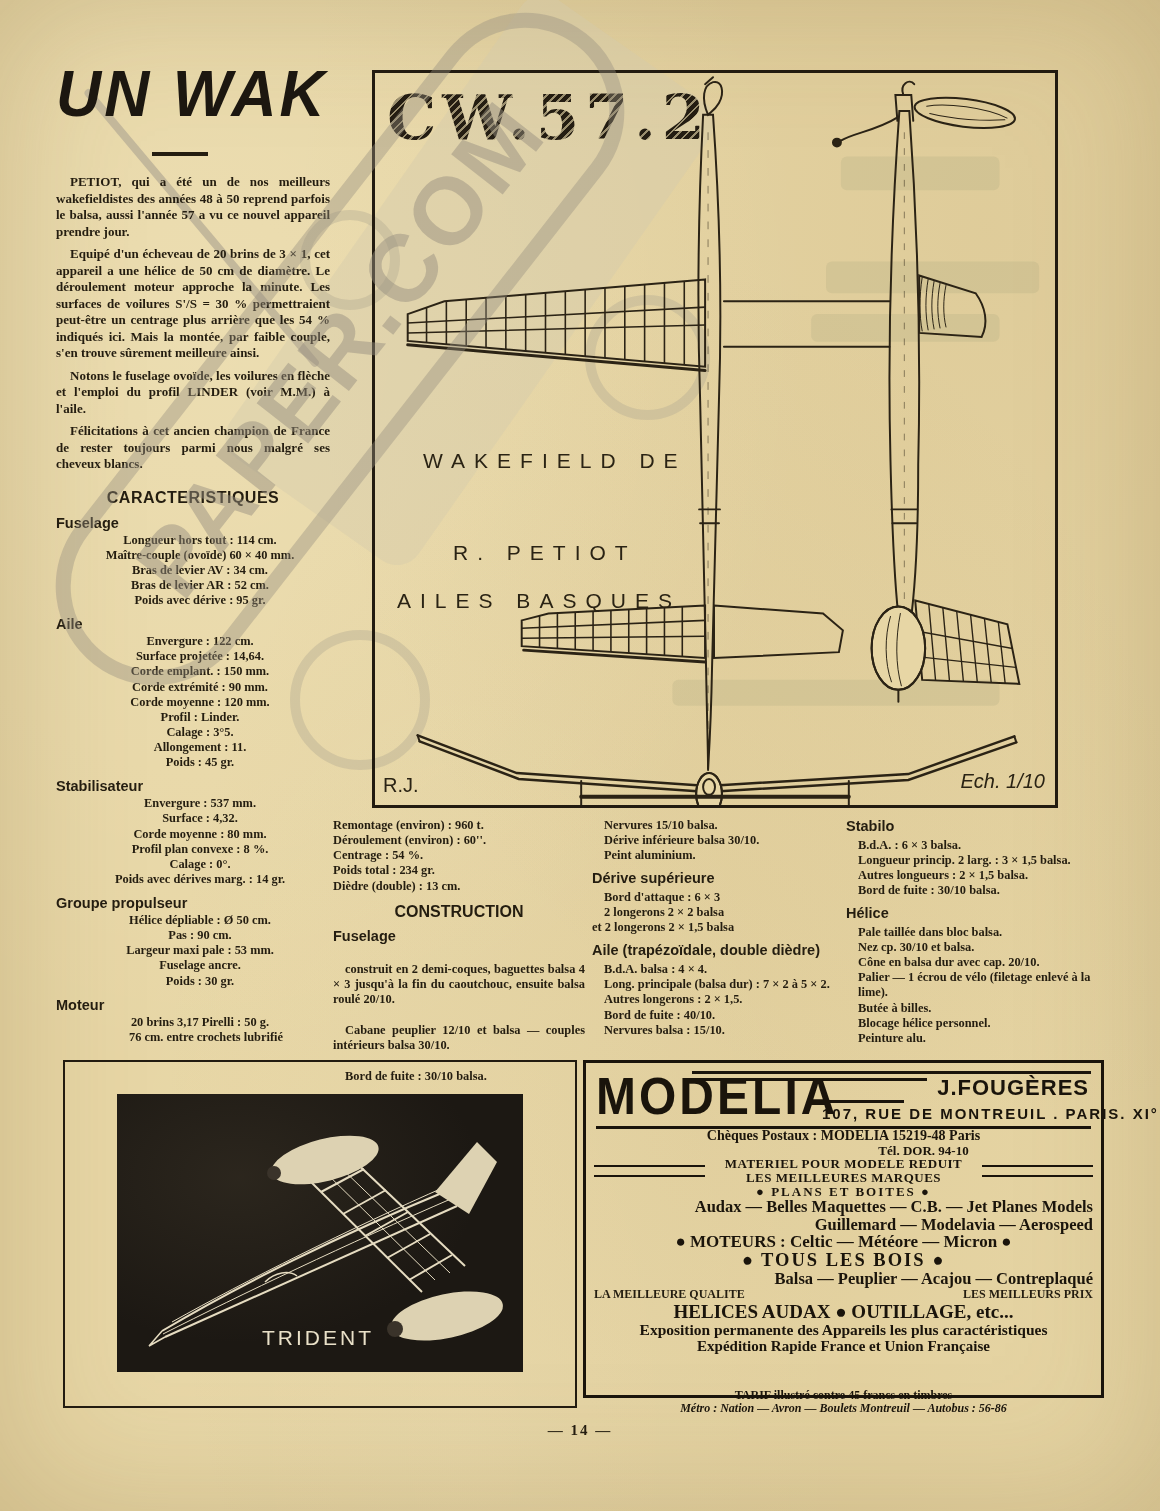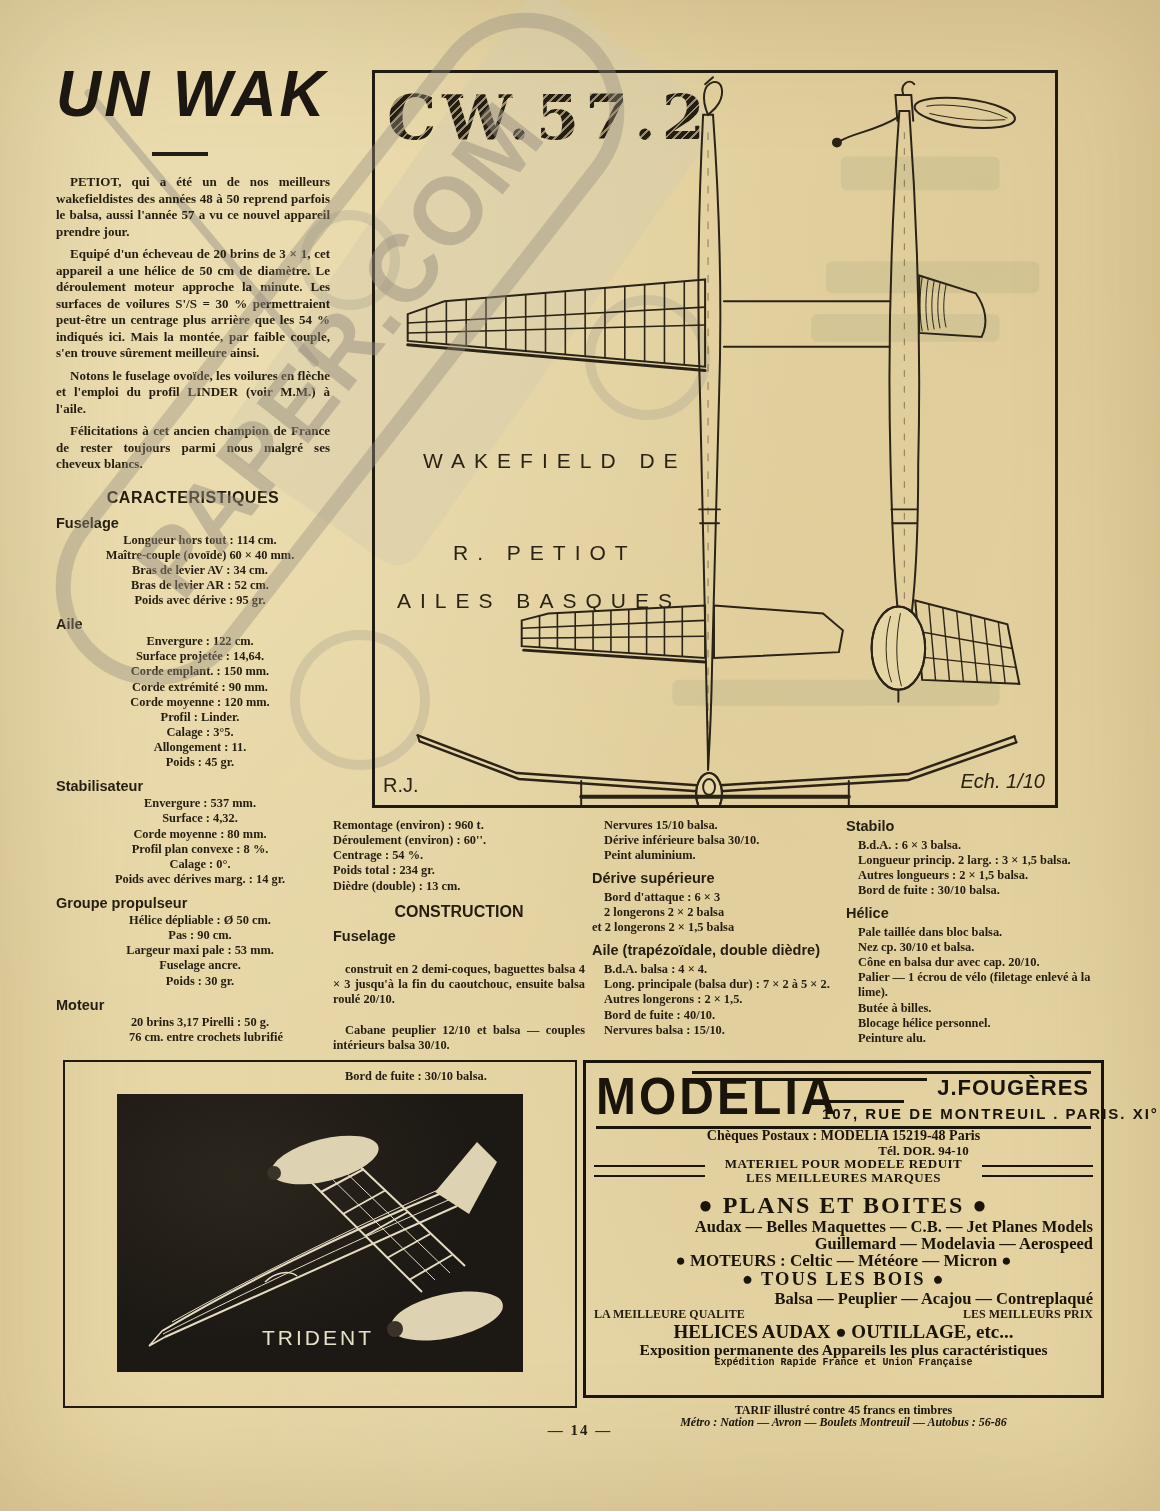--- a/index.html
+++ b/index.html
@@ -97,7 +97,7 @@
   .ad-flank .decor{flex:1; height:8px; border-top:2px solid #1a140b; border-bottom:2px solid #1a140b;}
   .ad-flank .mid{flex:none;}
   .ad-materiel,.ad-marques{font-size:13px; letter-spacing:.5px;}
-  .ad-plans{font-size:24px; letter-spacing:2px;margin-top:8px;}
+  .ad-plans{font-size:13px; letter-spacing:2px;}
   .ad-audax,.ad-guillemard,.ad-balsa{font-size:16.5px;text-align:right;}
   .ad-moteurs{font-size:17px;}
   .ad-bois{font-size:18.5px; letter-spacing:2px;}

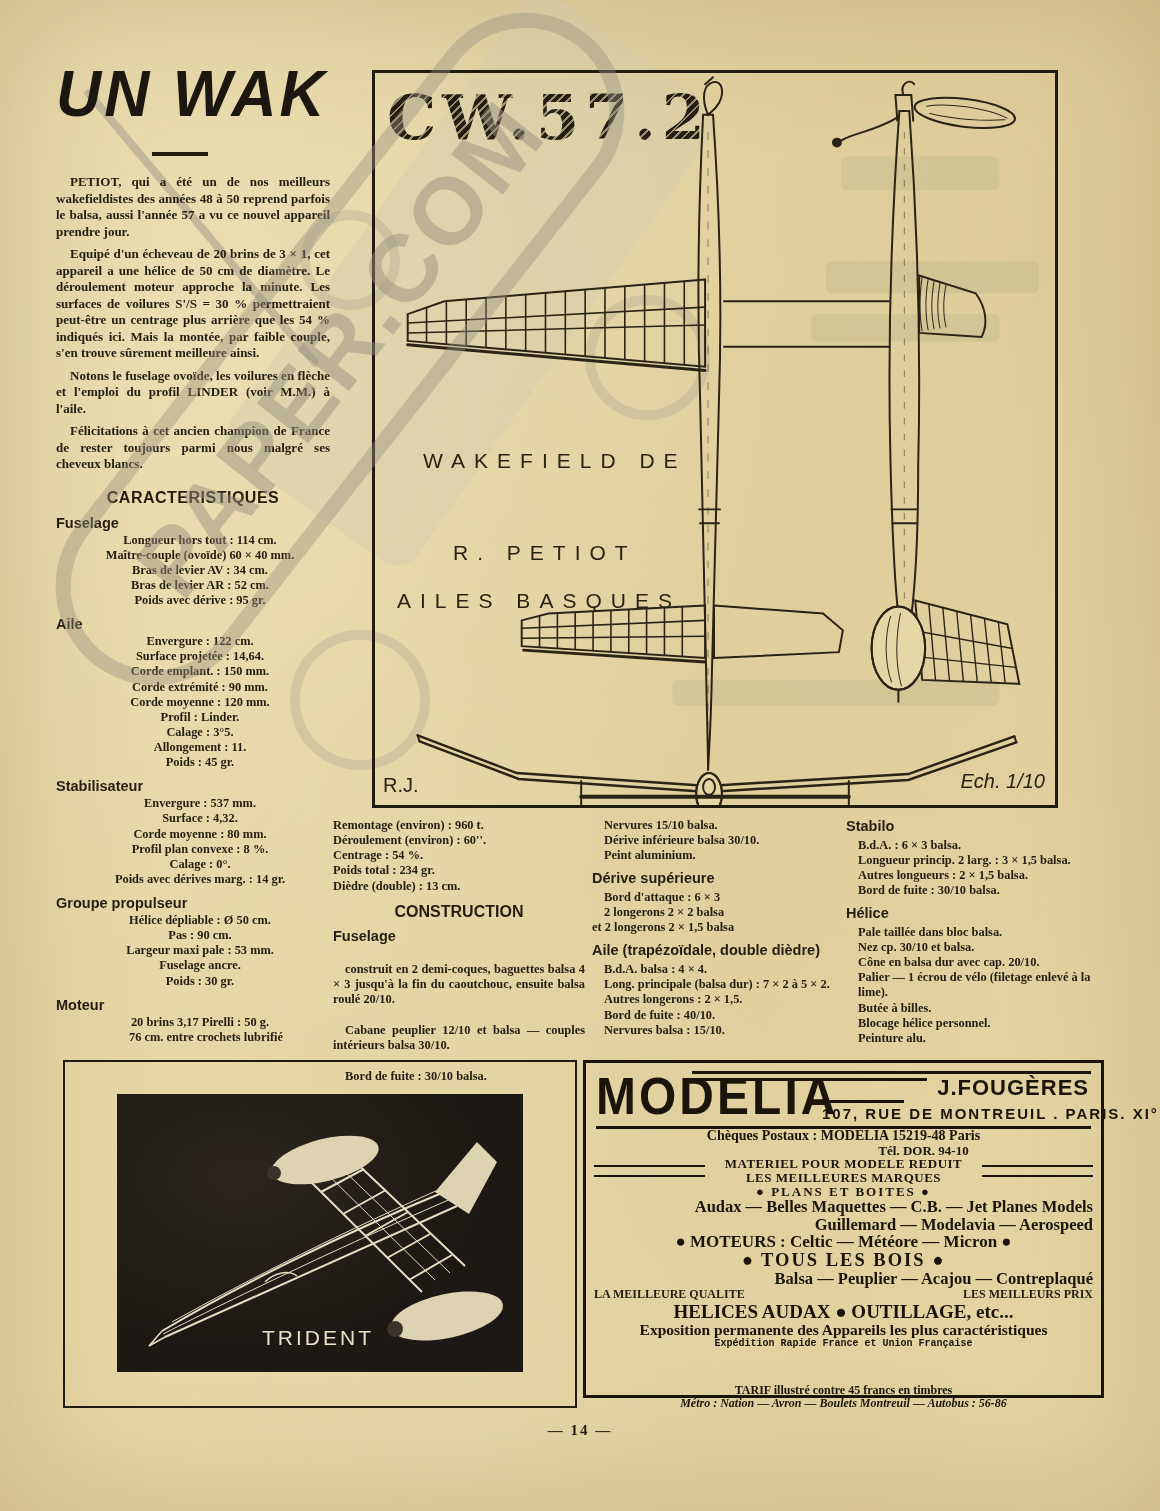--- a/index.html
+++ b/index.html
@@ -104,7 +104,7 @@
   .ad-qp{display:flex; justify-content:space-between; font-size:12px; font-weight:bold;}
   .ad-helices{font-size:19px;}
   .ad-expo{font-size:15.5px;}
-  .ad-exped{font-size:10px;font-family:Liberation Mono, monospace;}
+  .ad-exped{font-size:15px;}
   .ad-tarif{font-size:12px;margin-top:35px;}
   .ad-metro{font-size:12px; font-style:italic;}
   

